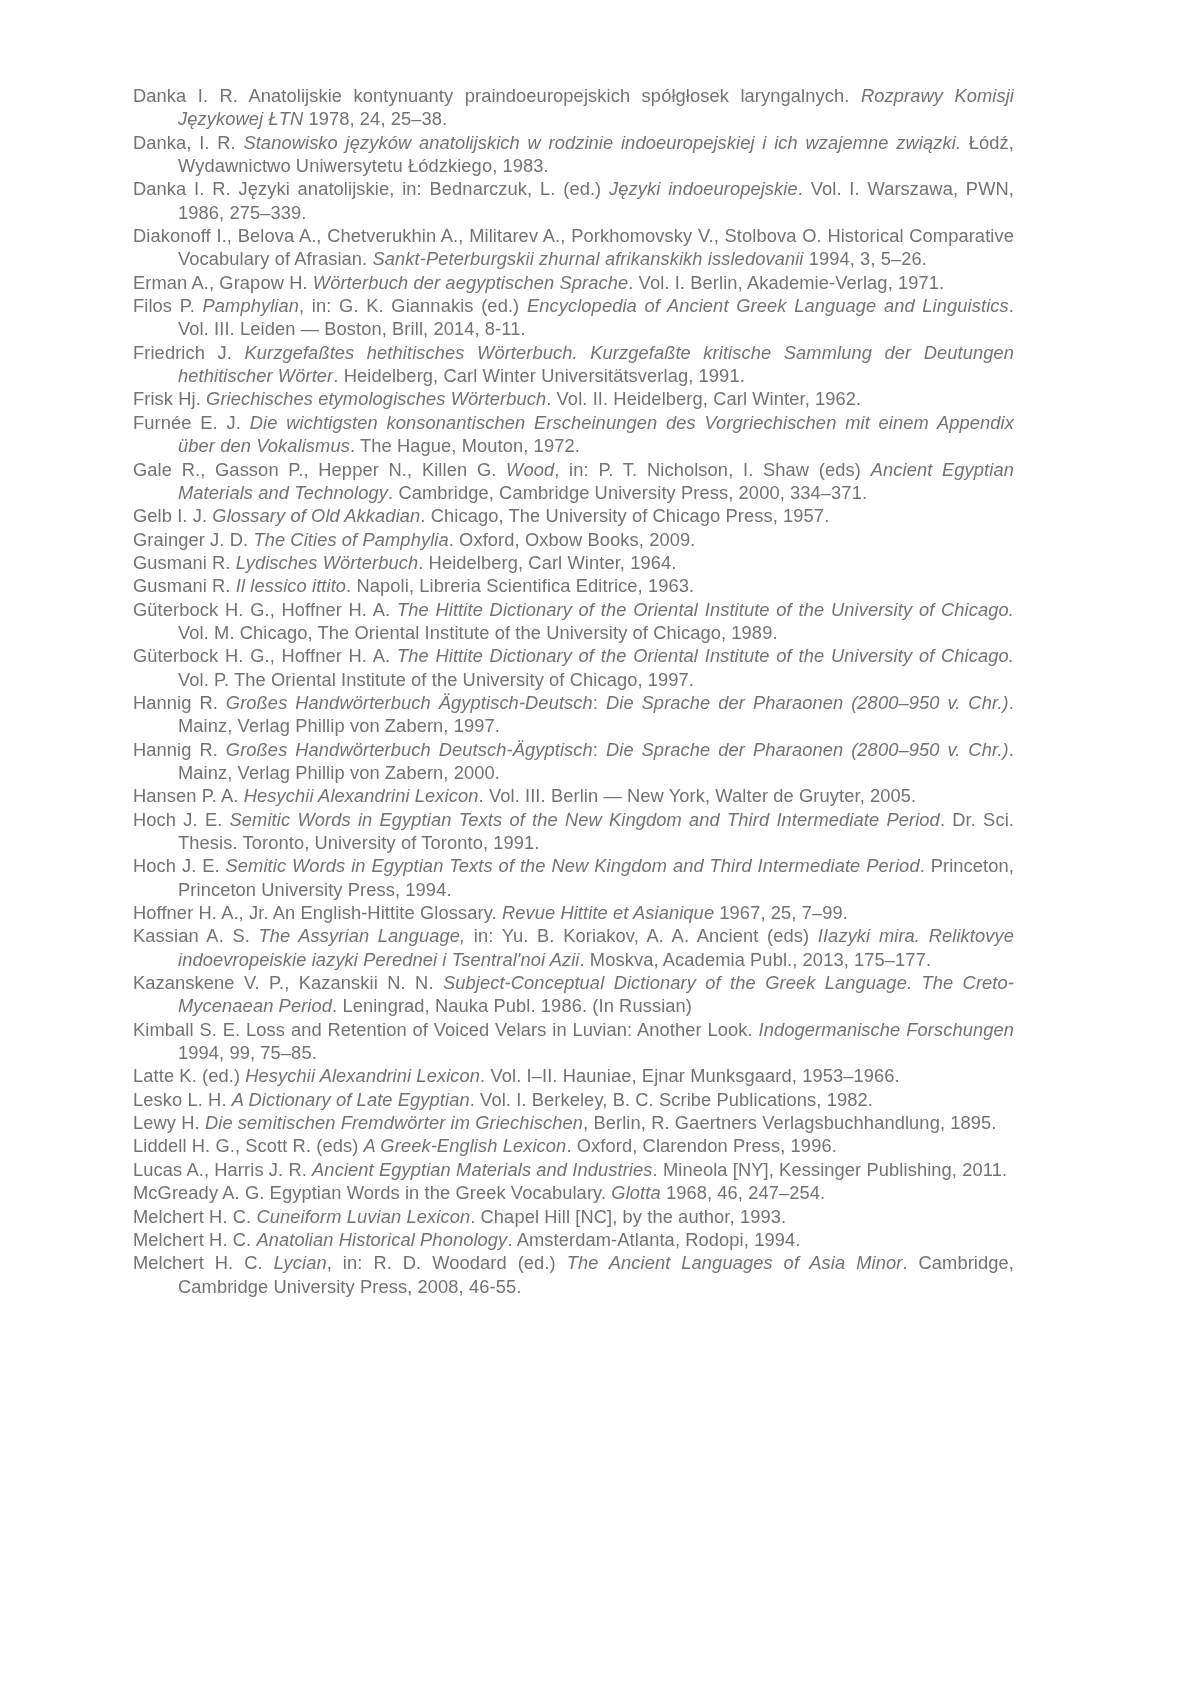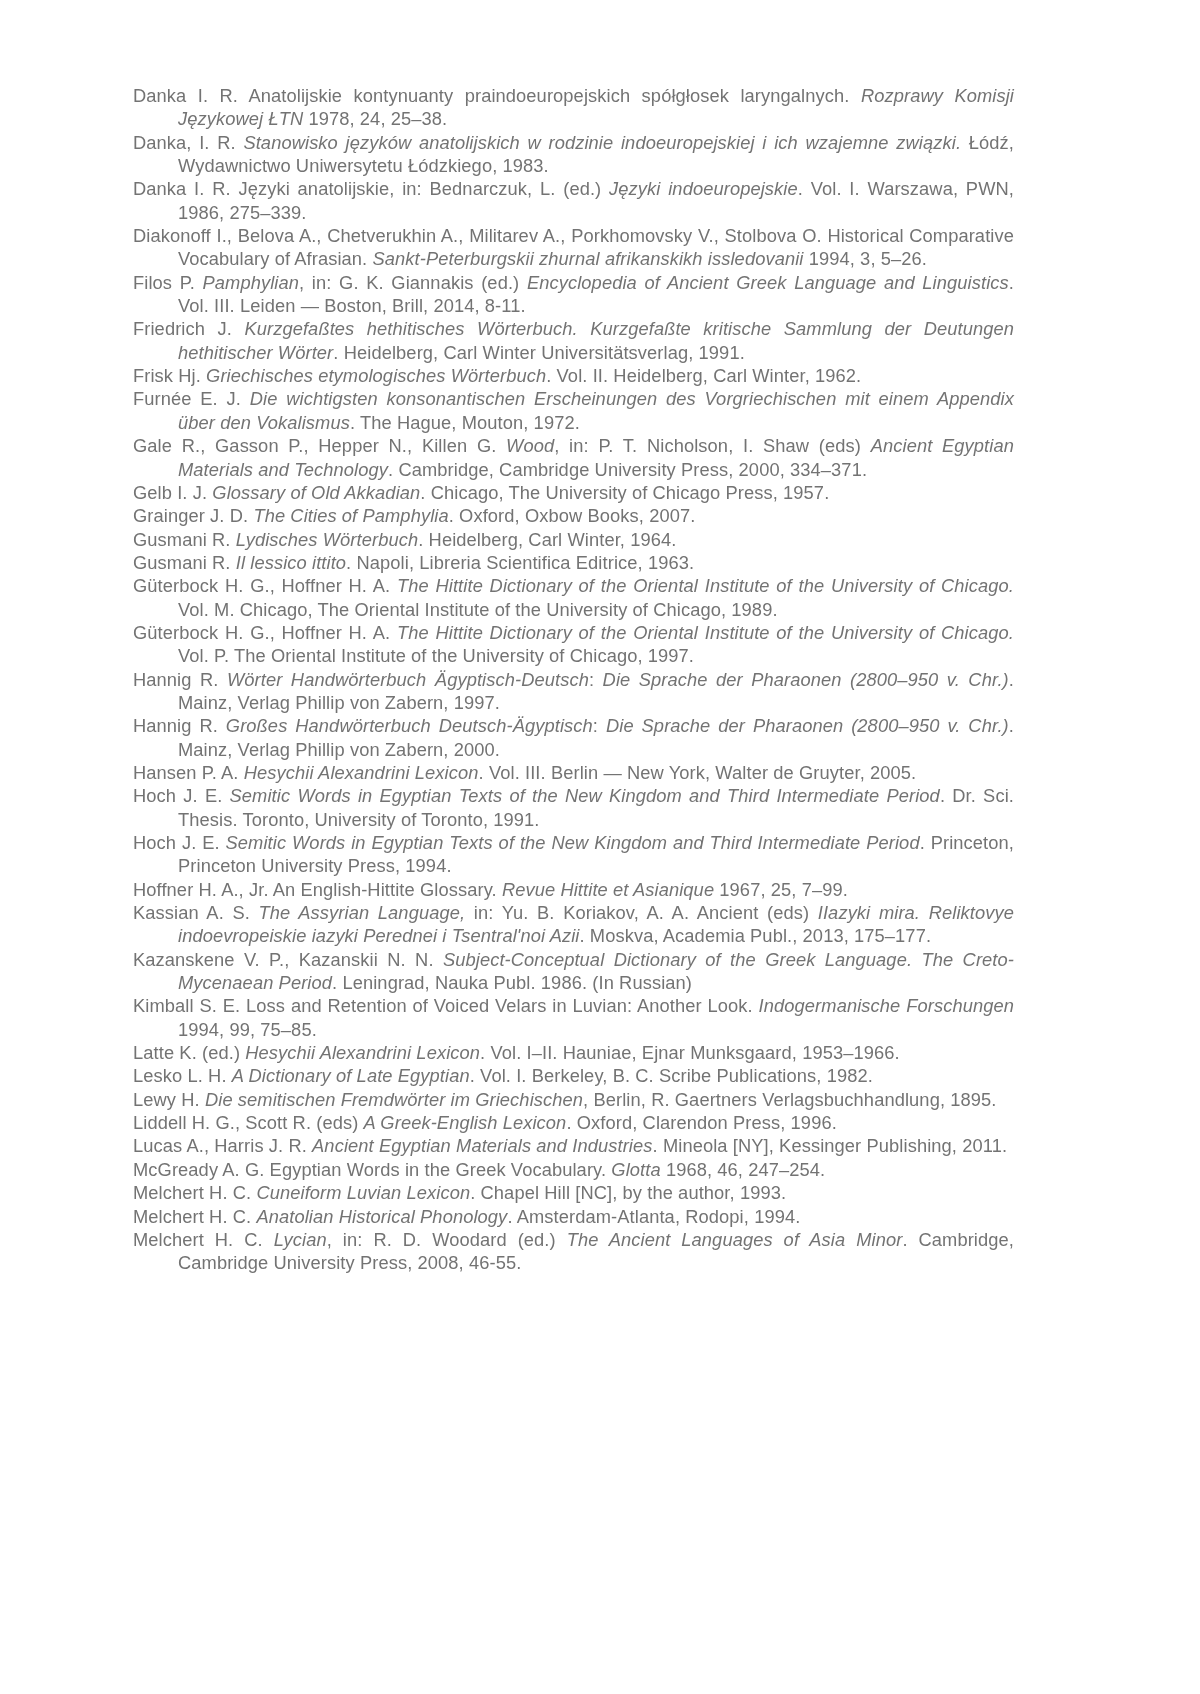--- a/index.html
+++ b/index.html
@@ -55,6 +55,7 @@
       <p class="ref"><span>Danka, I. R. </span><span class="it">Stanowisko języków anatolijskich w rodzinie indoeuropejskiej i ich wzajemne związki.</span><span> Łódź, Wydawnictwo Uniwersytetu Łódzkiego, 1983.</span></p>
       <p class="ref"><span>Danka I. R. Języki anatolijskie, in: Bednarczuk, L. (ed.) </span><span class="it">Języki indoeuropejskie</span><span>. Vol. I. Warszawa, PWN, 1986, 275–339.</span></p>
       <p class="ref"><span>Diakonoff I., Belova A., Chetverukhin A., Militarev A., Porkhomovsky V., Stolbova O. Historical Comparative Vocabulary of Afrasian. </span><span class="it">Sankt-Peterburgskii zhurnal afrikanskikh issledovanii</span><span> 1994, 3, 5–26.</span></p>
+      <p class="ref"><span>Erman A., Grapow H. </span><span class="it">Wörterbuch der aegyptischen Sprache</span><span>. Vol. I. Berlin, Akademie-Verlag, 1971.</span></p>
       <p class="ref"><span>Filos P. </span><span class="it">Pamphylian</span><span>, in: G. K. Giannakis (ed.) </span><span class="it">Encyclopedia of Ancient Greek Language and Linguistics</span><span>. Vol. III. Leiden — Boston, Brill, 2014, 8-11.</span></p>
       <p class="ref"><span>Friedrich J. </span><span class="it">Kurzgefaßtes hethitisches Wörterbuch. Kurzgefaßte kritische Sammlung der Deutungen hethitischer Wörter</span><span>. Heidelberg, Carl Winter Universitätsverlag, 1991.</span></p>
       <p class="ref"><span>Frisk Hj. </span><span class="it">Griechisches etymologisches Wörterbuch</span><span>. Vol. II. Heidelberg, Carl Winter, 1962.</span></p>

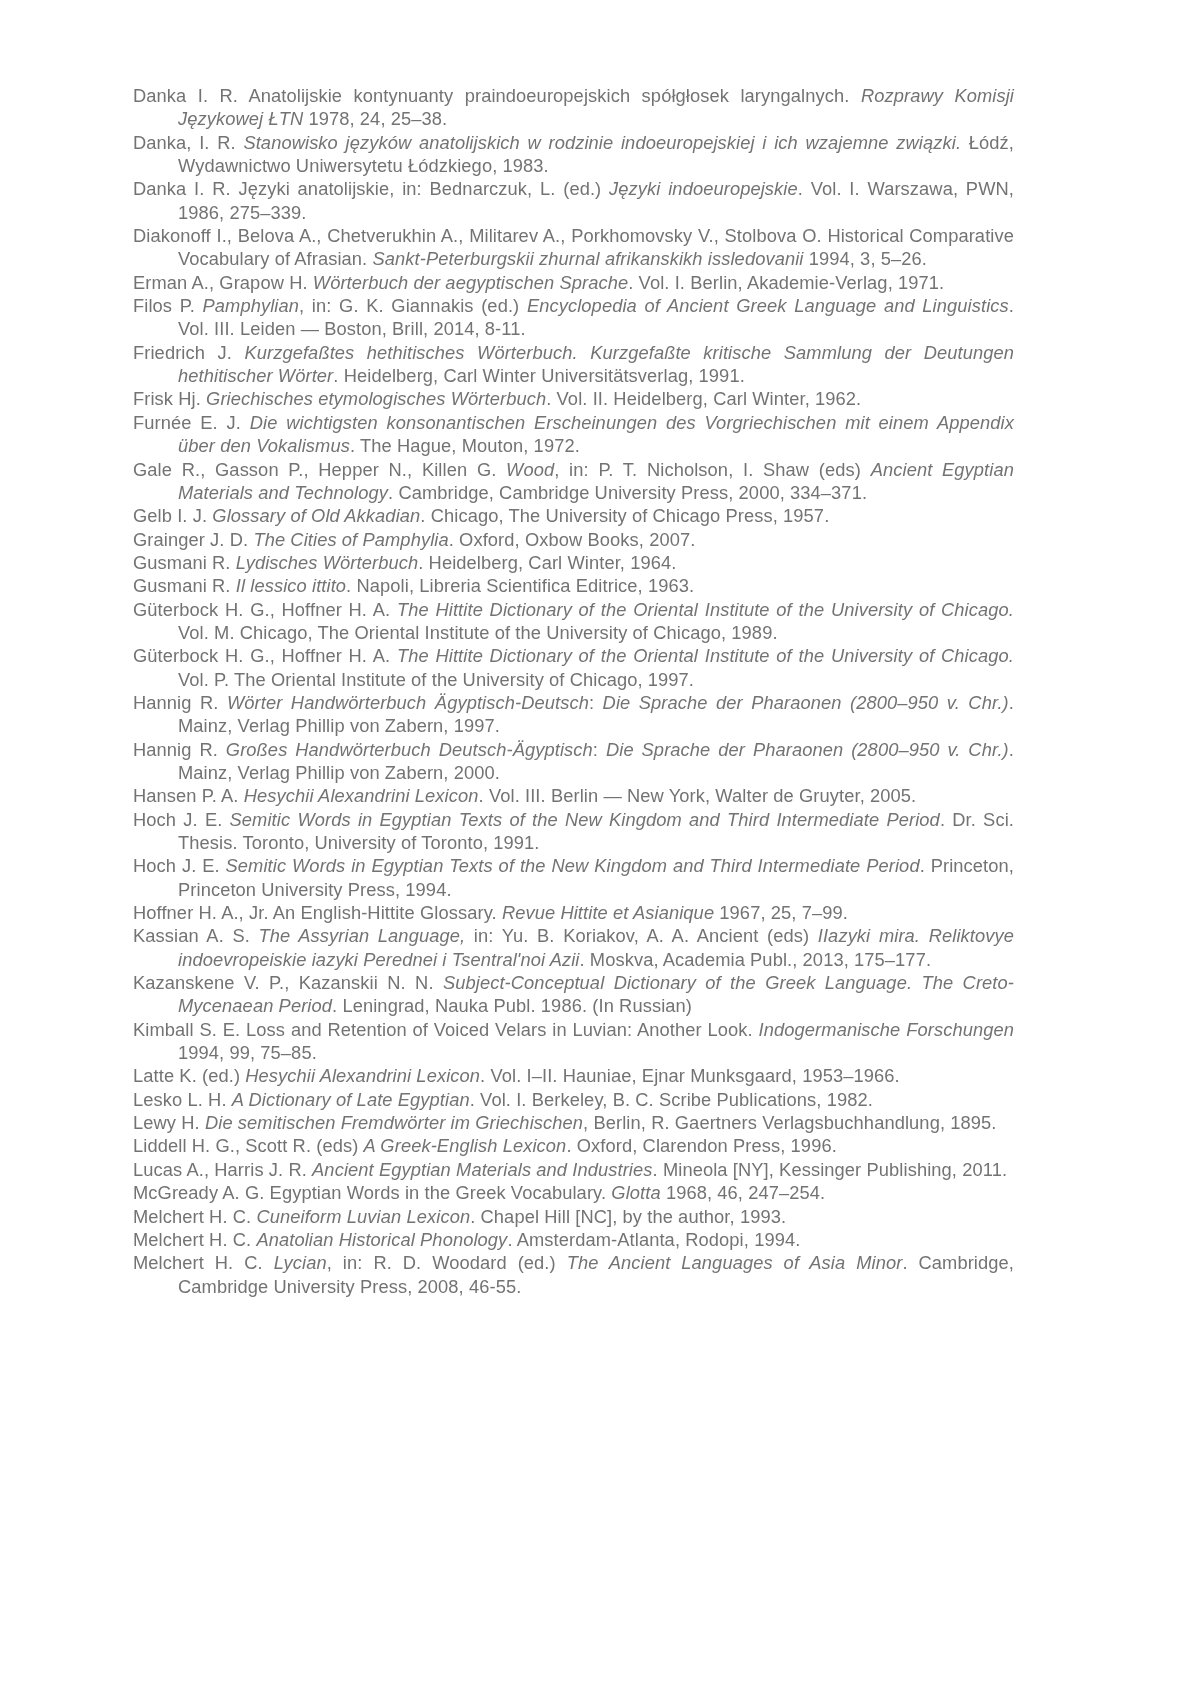--- a/index.html
+++ b/index.html
@@ -62,7 +62,7 @@
       <p class="ref"><span>Furnée E. J. </span><span class="it">Die wichtigsten konsonantischen Erscheinungen des Vorgriechischen mit einem Appendix über den Vokalismus</span><span>. The Hague, Mouton, 1972.</span></p>
       <p class="ref"><span>Gale R., Gasson P., Hepper N., Killen G. </span><span class="it">Wood</span><span>, in: P. T. Nicholson, I. Shaw (eds) </span><span class="it">Ancient Egyptian Materials and Technology</span><span>. Cambridge, Cambridge University Press, 2000, 334–371.</span></p>
       <p class="ref"><span>Gelb I. J. </span><span class="it">Glossary of Old Akkadian</span><span>. Chicago, The University of Chicago Press, 1957.</span></p>
-      <p class="ref"><span>Grainger J. D. </span><span class="it">The Cities of Pamphylia</span><span>. Oxford, Oxbow Books, 2007.</span></p>
+      <p class="ref"><span>Grainger J. D. </span><span class="it">The Cities of Pamphylia</span><span>. Oxford, Oxbow Books, 2009.</span></p>
       <p class="ref"><span>Gusmani R. </span><span class="it">Lydisches Wörterbuch</span><span>. Heidelberg, Carl Winter, 1964.</span></p>
       <p class="ref"><span>Gusmani R. </span><span class="it">Il lessico ittito</span><span>. Napoli, Libreria Scientifica Editrice, 1963.</span></p>
       <p class="ref"><span>Güterbock H. G., Hoffner H. A. </span><span class="it">The Hittite Dictionary of the Oriental Institute of the University of Chicago.</span><span> Vol. M. Chicago, The Oriental Institute of the University of Chicago, 1989.</span></p>

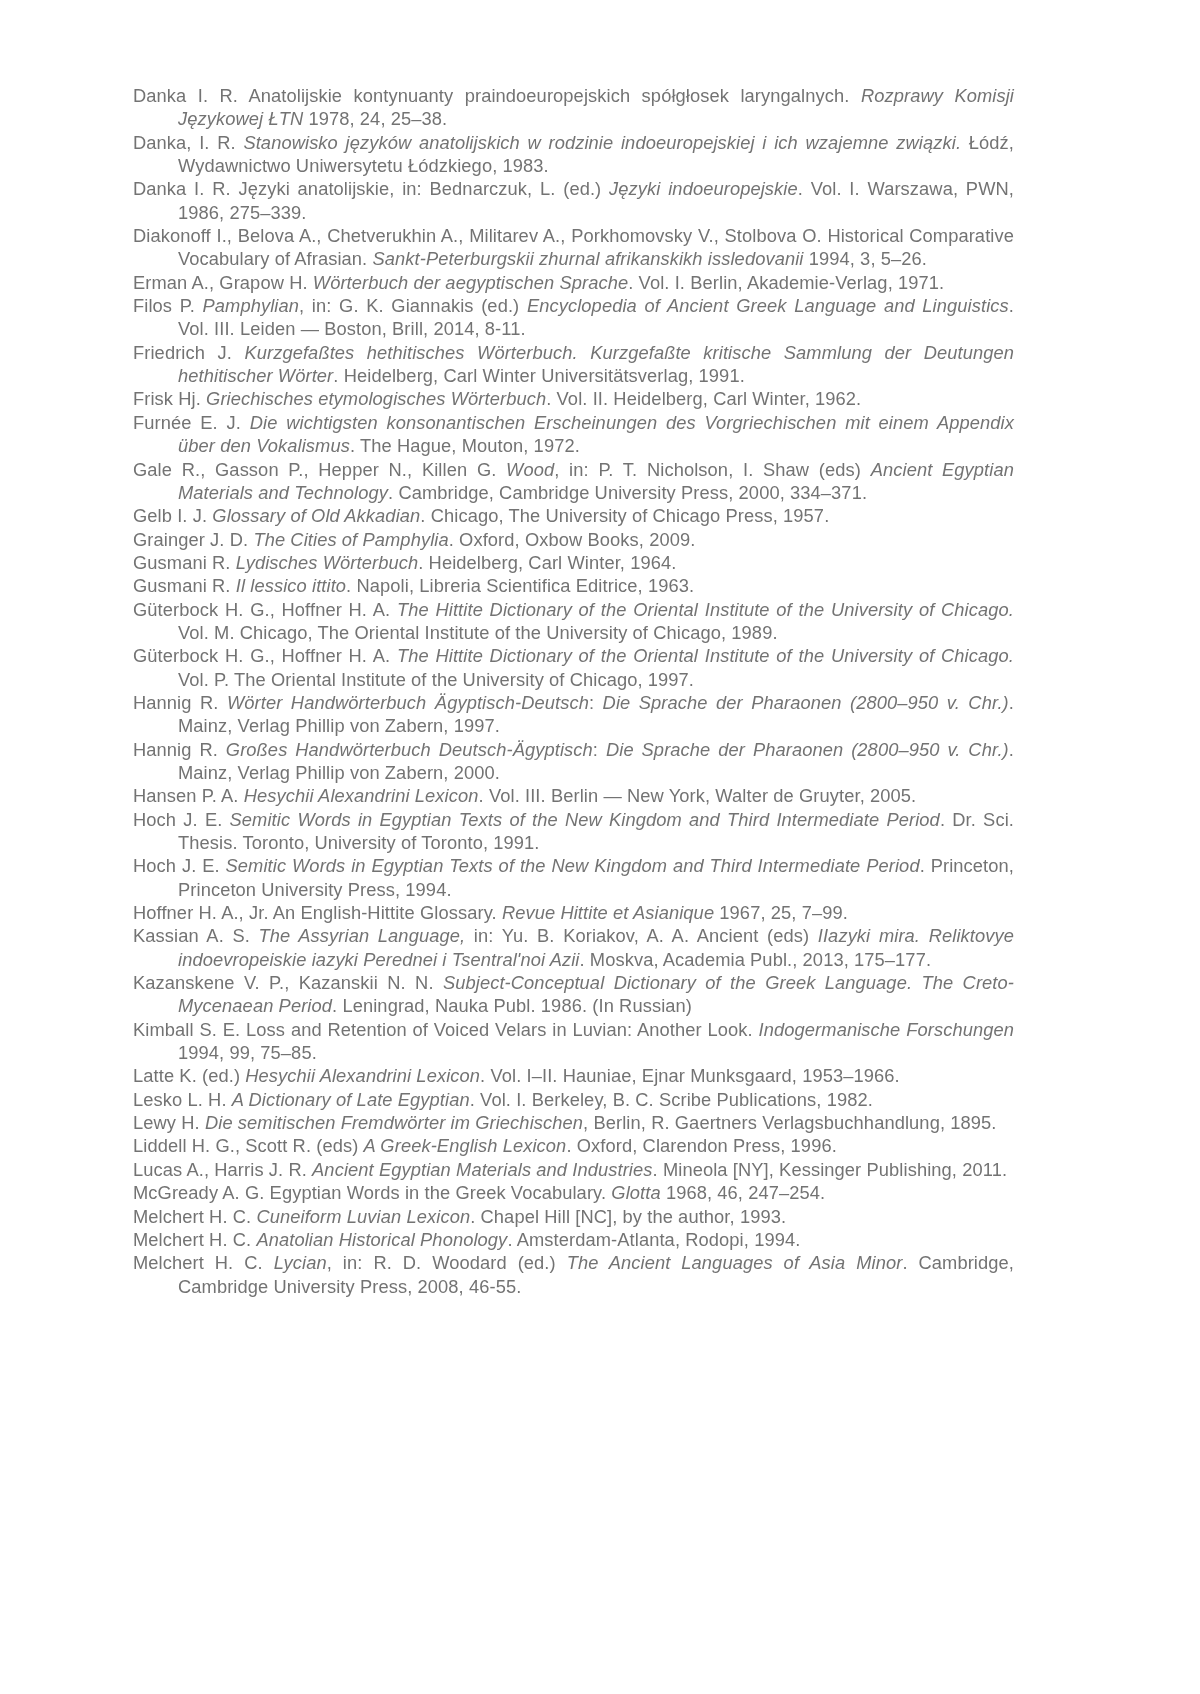--- a/index.html
+++ b/index.html
@@ -67,7 +67,7 @@
       <p class="ref"><span>Gusmani R. </span><span class="it">Il lessico ittito</span><span>. Napoli, Libreria Scientifica Editrice, 1963.</span></p>
       <p class="ref"><span>Güterbock H. G., Hoffner H. A. </span><span class="it">The Hittite Dictionary of the Oriental Institute of the University of Chicago.</span><span> Vol. M. Chicago, The Oriental Institute of the University of Chicago, 1989.</span></p>
       <p class="ref"><span>Güterbock H. G., Hoffner H. A. </span><span class="it">The Hittite Dictionary of the Oriental Institute of the University of Chicago.</span><span> Vol. P. The Oriental Institute of the University of Chicago, 1997.</span></p>
-      <p class="ref"><span>Hannig R. </span><span class="it">Wörter Handwörterbuch Ägyptisch-Deutsch</span><span>: </span><span class="it">Die Sprache der Pharaonen (2800–950 v. Chr.)</span><span>. Mainz, Verlag Phillip von Zabern, 1997.</span></p>
+      <p class="ref"><span>Hannig R. </span><span class="it">Großes Handwörterbuch Ägyptisch-Deutsch</span><span>: </span><span class="it">Die Sprache der Pharaonen (2800–950 v. Chr.)</span><span>. Mainz, Verlag Phillip von Zabern, 1997.</span></p>
       <p class="ref"><span>Hannig R. </span><span class="it">Großes Handwörterbuch Deutsch-Ägyptisch</span><span>: </span><span class="it">Die Sprache der Pharaonen (2800–950 v. Chr.)</span><span>. Mainz, Verlag Phillip von Zabern, 2000.</span></p>
       <p class="ref"><span>Hansen P. A. </span><span class="it">Hesychii Alexandrini Lexicon</span><span>. Vol. III. Berlin — New York, Walter de Gruyter, 2005.</span></p>
       <p class="ref"><span>Hoch J. E. </span><span class="it">Semitic Words in Egyptian Texts of the New Kingdom and Third Intermediate Period</span><span>. Dr. Sci. Thesis. Toronto, University of Toronto, 1991.</span></p>

